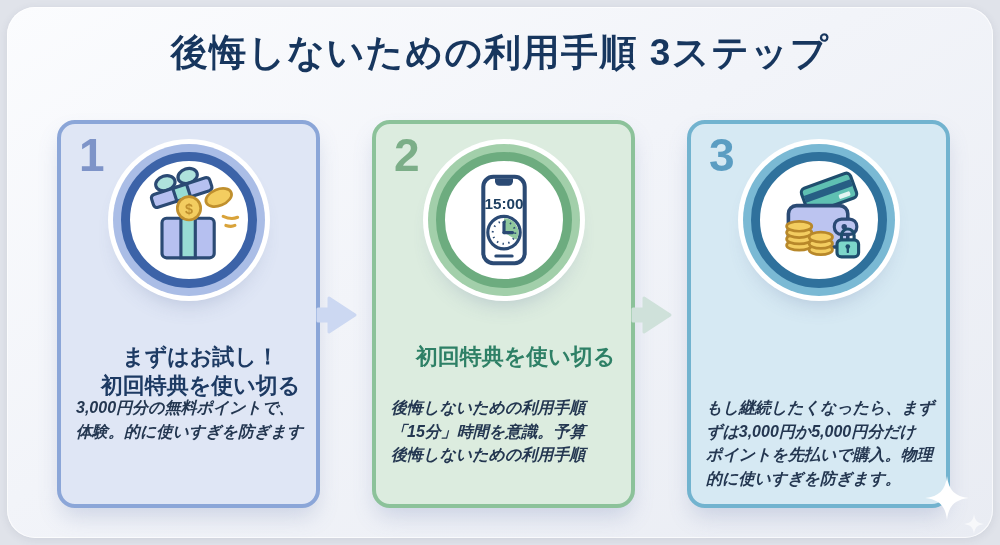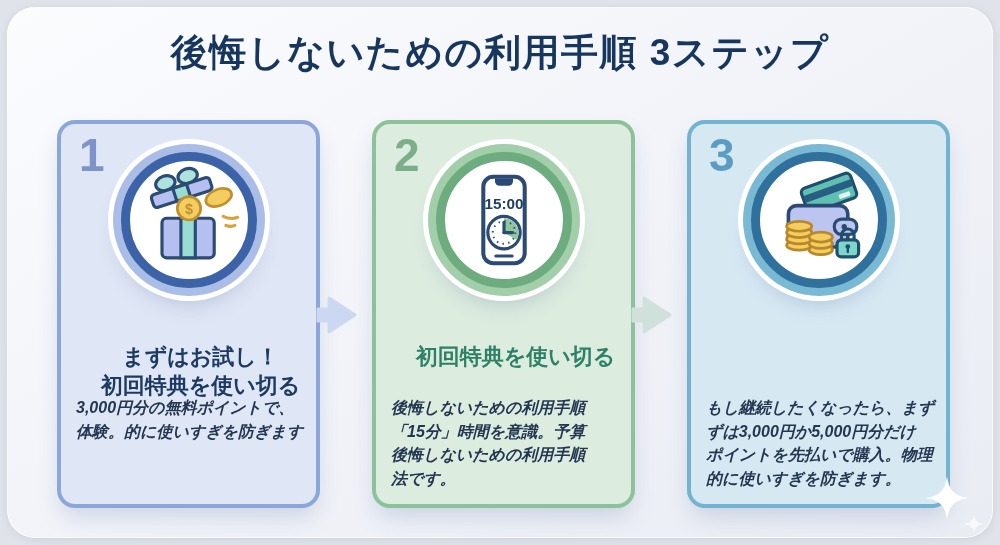--- a/index.html
+++ b/index.html
@@ -94,7 +94,6 @@
       <span>後悔しないための利用手順</span>
       <span>「15分」時間を意識。予算</span>
       <span>後悔しないための利用手順</span>
-      <span>法です。</span>
     </p>
   </section>
 

